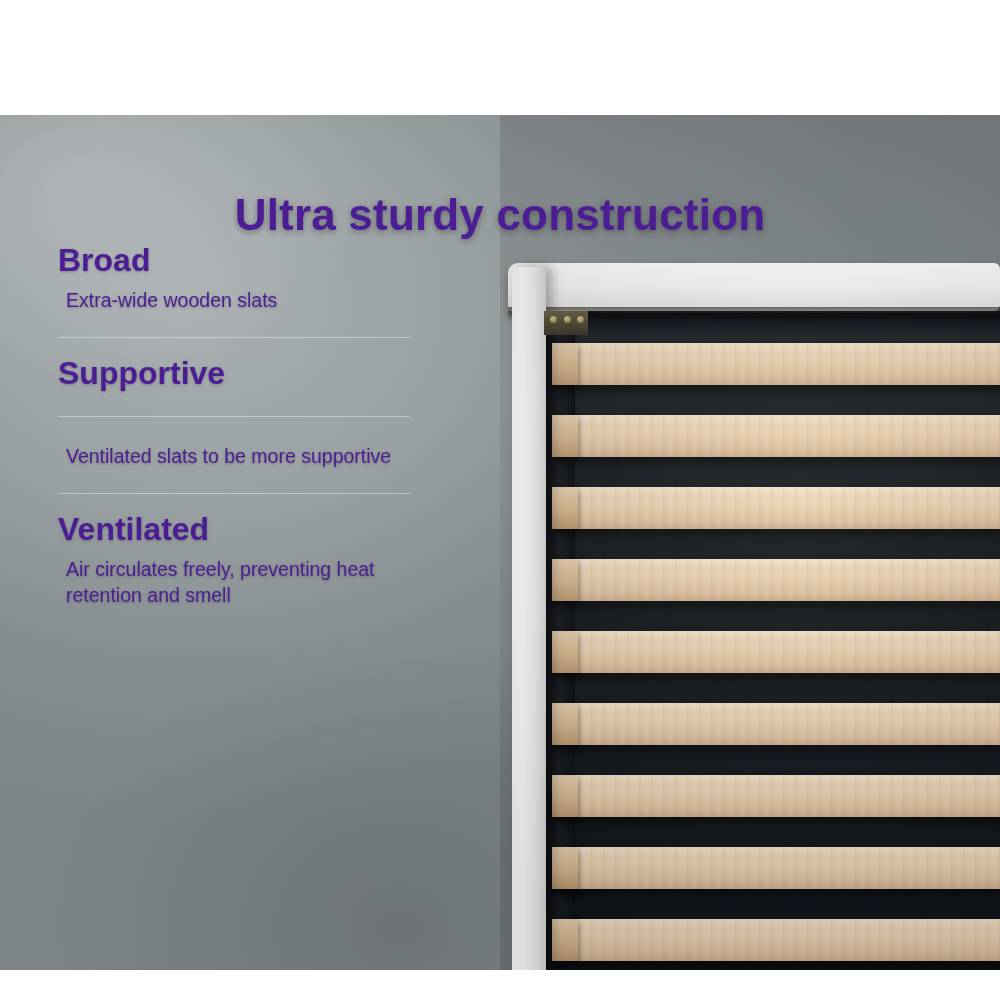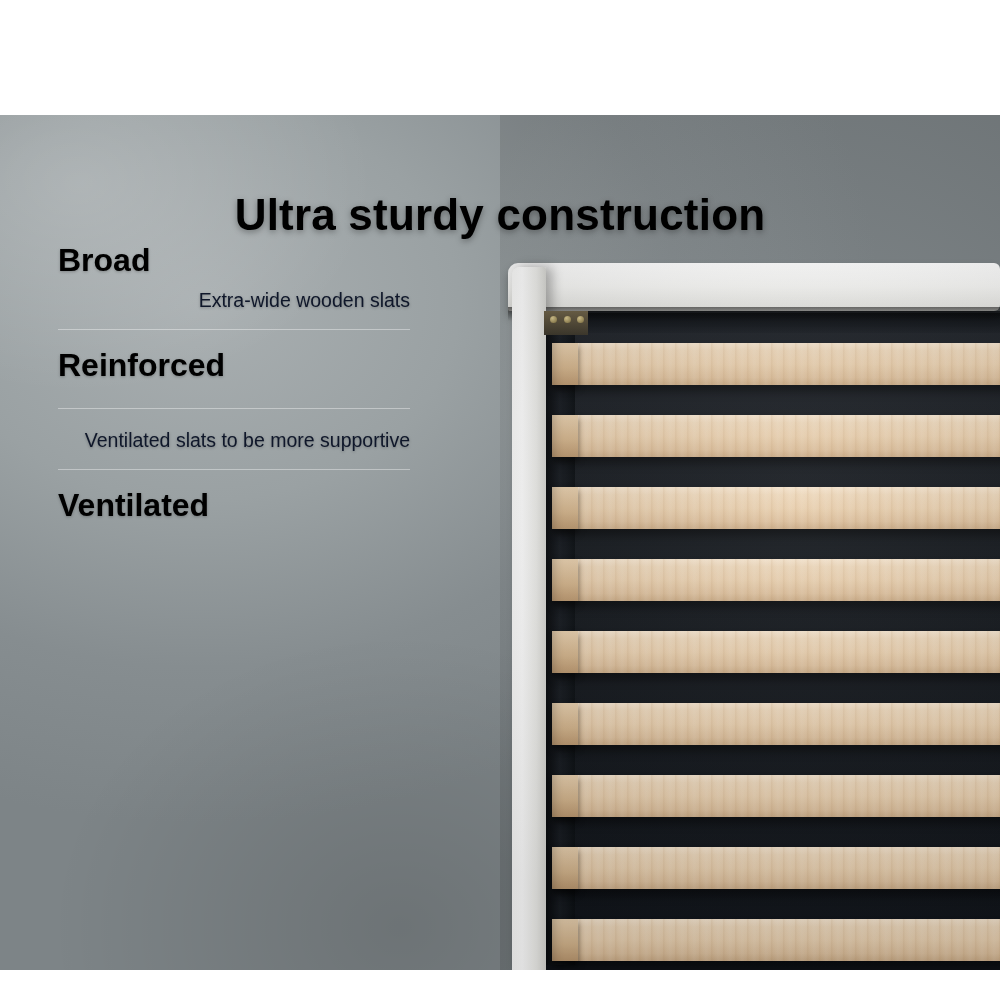--- a/index.html
+++ b/index.html
@@ -185,7 +185,7 @@
     top: 46px;
     width: 1000px;
     text-align: center;
-    color: #000000;
+    color: #4c1d95;
     font-size: 44px;
     font-weight: 700;
     letter-spacing: 0.2px;

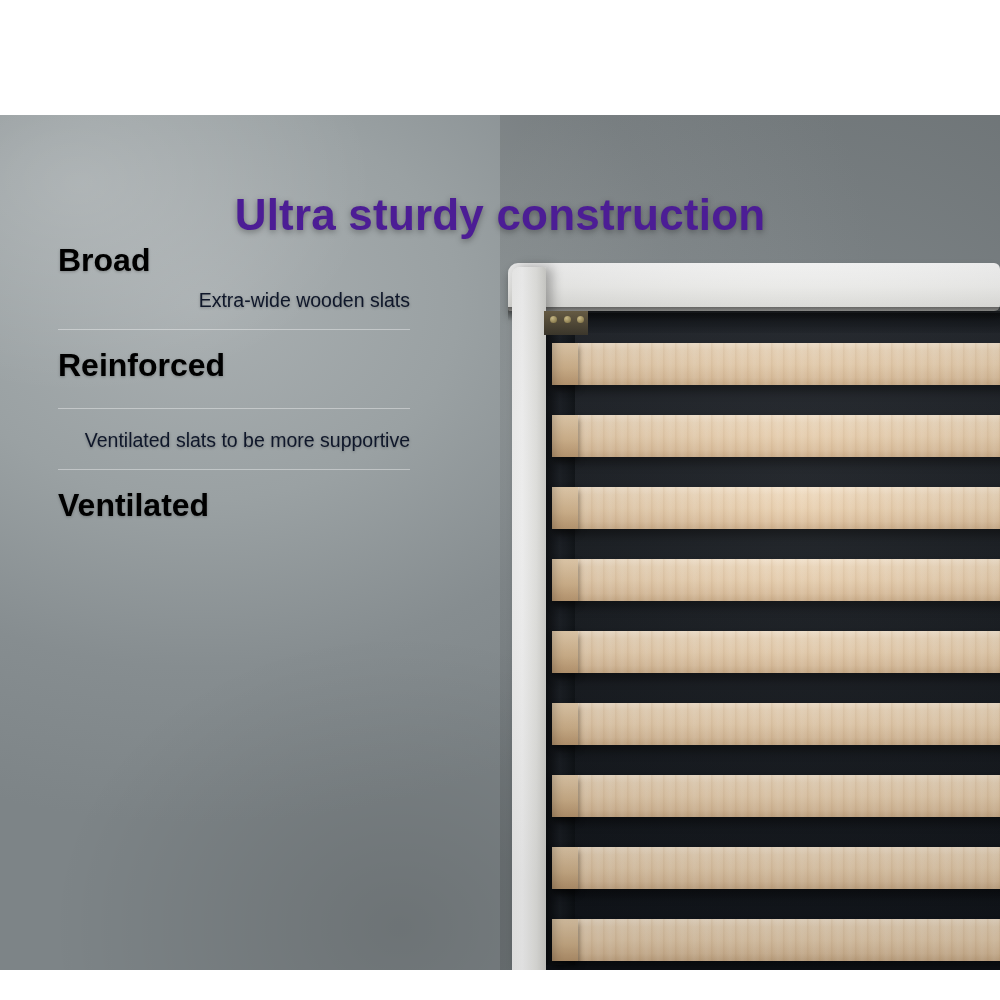--- a/index.html
+++ b/index.html
@@ -208,7 +208,7 @@
     padding-top: 18px;
   }
   .feature-title {
-    color: #000000;
+    color: #4c1d95;
     font-size: 32px;
     font-weight: 700;
     line-height: 1.12;

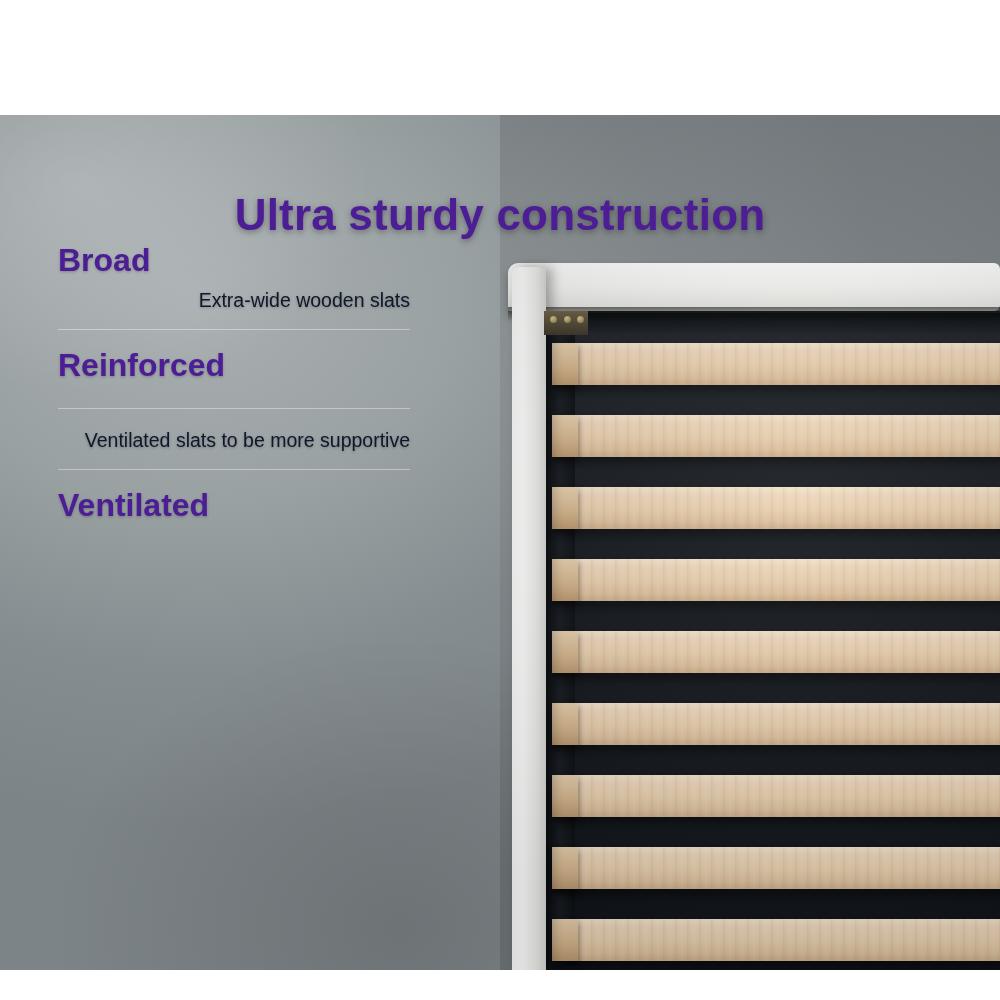--- a/index.html
+++ b/index.html
@@ -216,13 +216,12 @@
     text-shadow: 0 1px 3px rgba(0,0,0,0.25);
   }
   .feature-desc {
-    color: #0f172a;
+    color: #4c1d95;
     font-size: 19.5px;
     font-weight: 400;
     line-height: 1.35;
-    margin: 0;
+    margin: 8px;
     text-shadow: 0 1px 3px rgba(0,0,0,0.28);
-    text-align: right;
   }
 </style>
 </head>

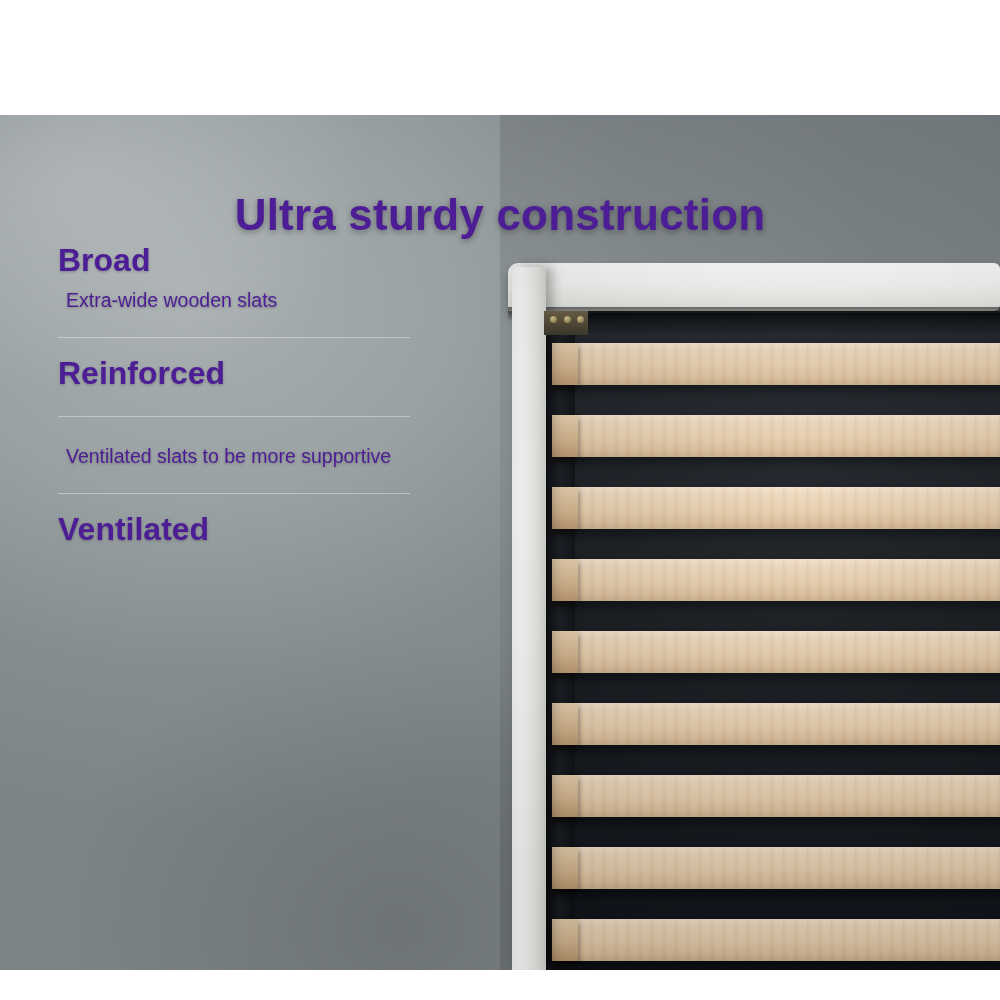--- a/index.html
+++ b/index.html
@@ -287,7 +287,7 @@
       </div>
 
       <div class="feature">
-        <p class="feature-title">Reinforced</p>
+        <p class="feature-title">Supportive</p>
       </div>
 
       <div class="feature">

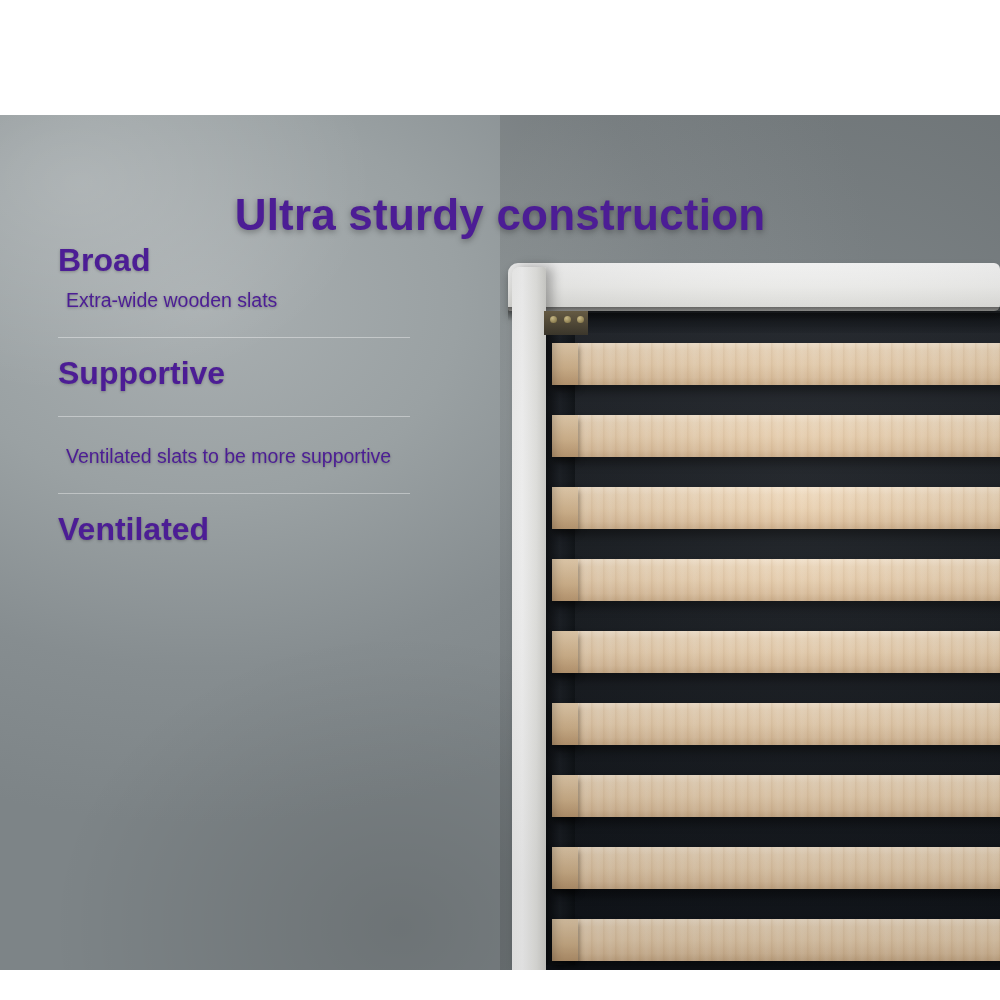--- a/index.html
+++ b/index.html
@@ -296,6 +296,7 @@
 
       <div class="feature">
         <p class="feature-title">Ventilated</p>
+        <p class="feature-desc">Air circulates freely, preventing heat retention and smell</p>
       </div>
 
     </div>

